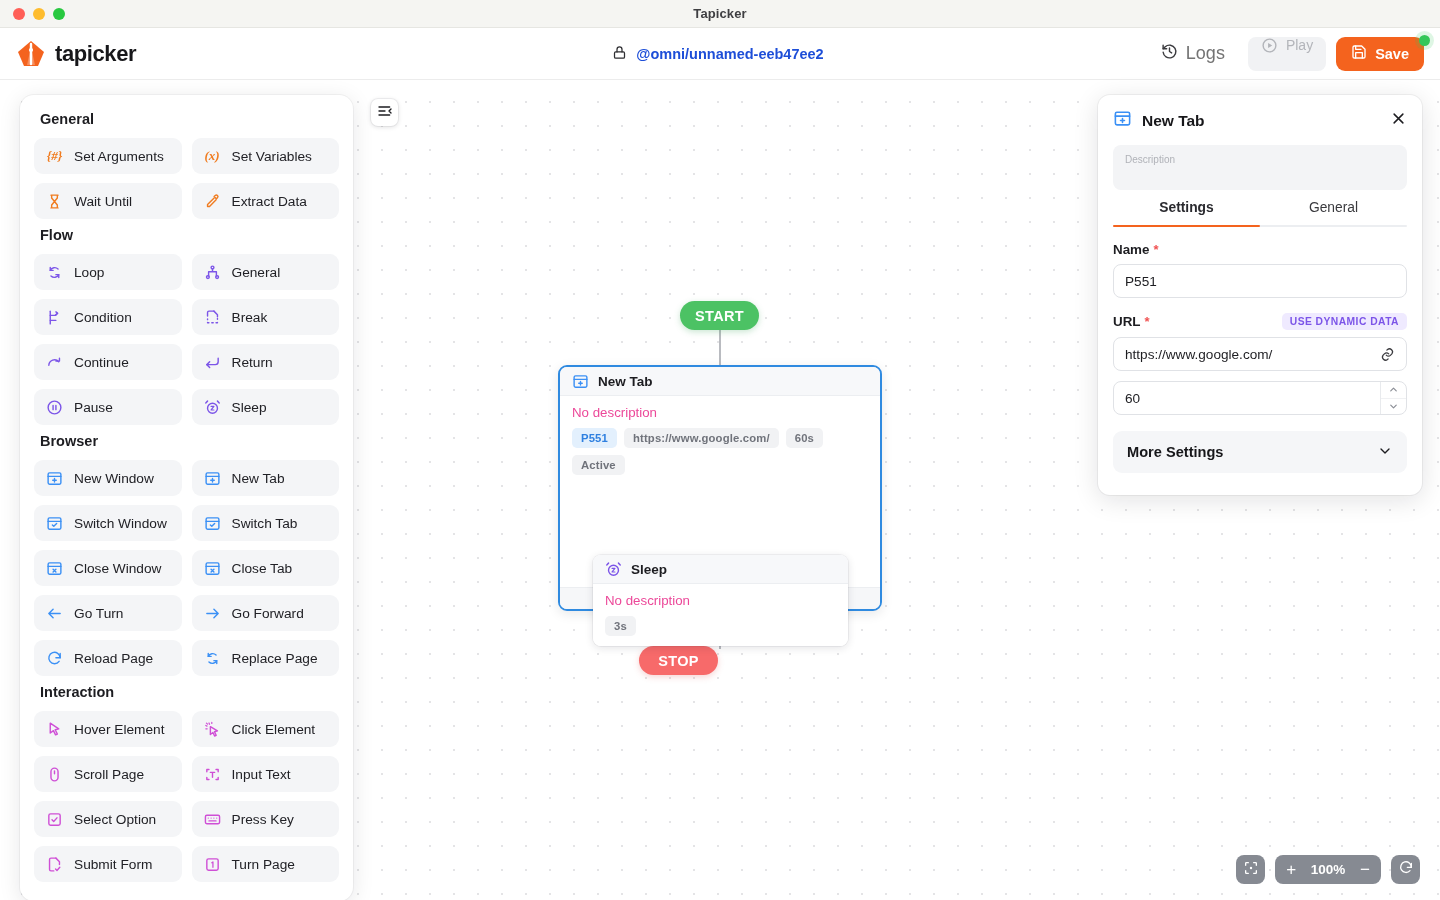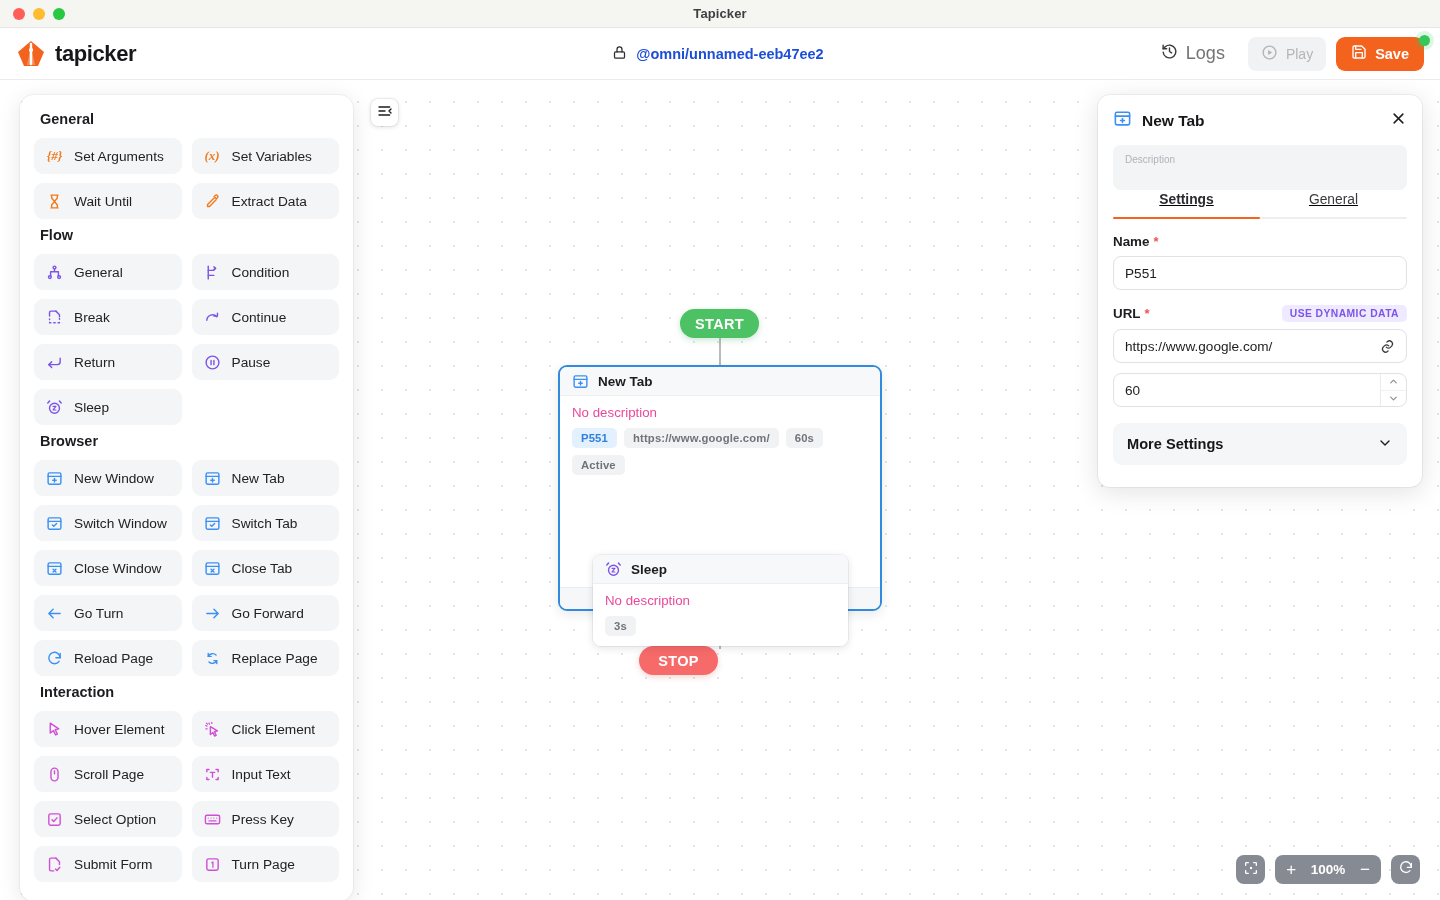--- a/index.html
+++ b/index.html
@@ -51,7 +51,7 @@
     background: transparent; border: none;
   }
   .btn-disabled {
-    display: flex; align-items: center; gap: 8px;
+    display: flex; gap: 8px;
     height: 34px; padding: 0 13px; border-radius: 8px;
     font-size: 14px; color: #b3b5ba; font-weight: 500;
     background: #f1f2f4; border: none; cursor: default;

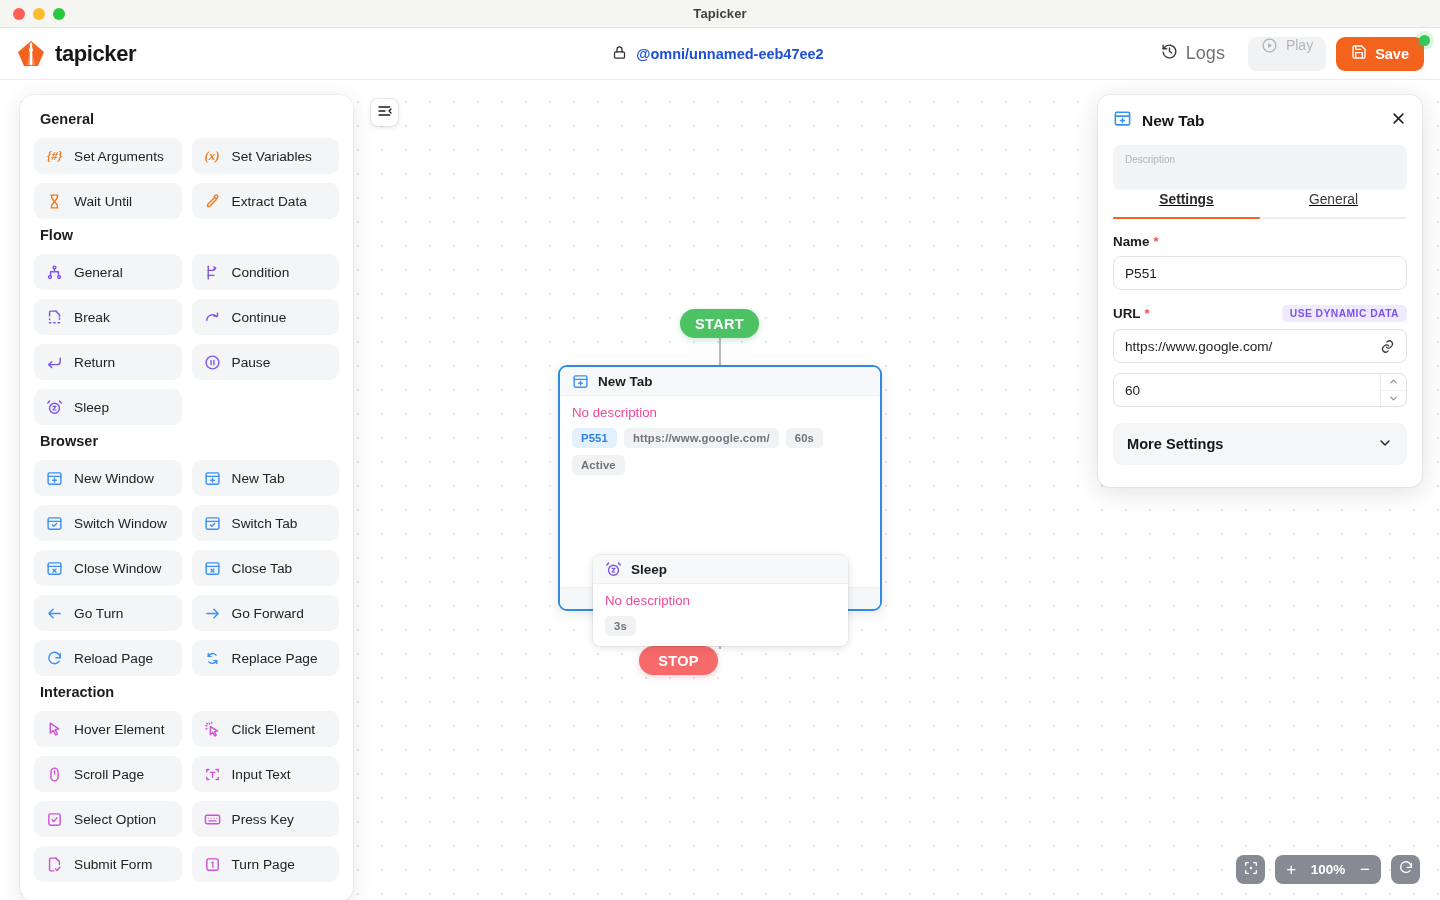--- a/index.html
+++ b/index.html
@@ -179,7 +179,7 @@
     margin-top: 13px; height: 45px; border-radius: 8px; background: #f3f4f6;
     padding: 9px 12px; font-size: 10px; color: #b0b2b8; cursor: text;
   }
-  .tabs { display: flex; margin-top: 2px; position: relative; text-decoration: underline; }
+  .tabs { display: flex; margin-top: 10px; position: relative; }
   .tab {
     flex: 1; text-align: center; font-size: 13.8px; font-weight: 600;
     color: #2a2a2f; padding-bottom: 10px; cursor: pointer;

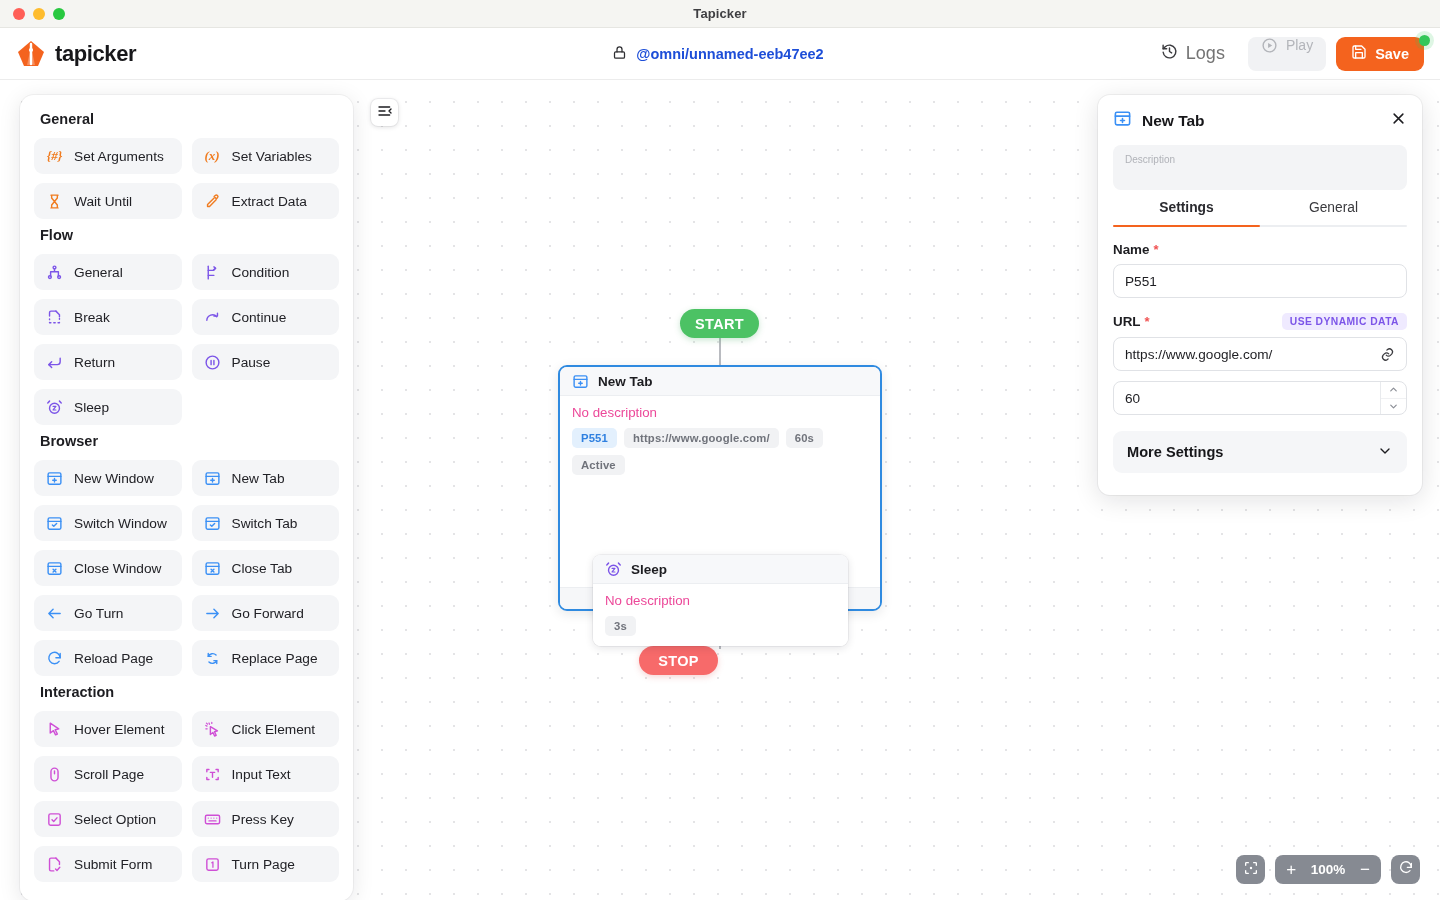--- a/index.html
+++ b/index.html
@@ -443,6 +443,16 @@
       <div class="tool">
         <span>
           <svg class="ic" viewBox="0 0 24 24" fill="none" stroke="#7c55e8" stroke-width="2" stroke-linecap="round" stroke-linejoin="round">
+            <path d="M17 7a7 7 0 0 0-11 2"></path>
+              <path d="M7 17a7 7 0 0 0 11-2"></path>
+            <path d="M6 5v4h4M18 19v-4h-4"></path>
+          </svg>
+        </span>
+        <span class="tool-label">Loop</span>
+      </div>
+      <div class="tool">
+        <span>
+          <svg class="ic" viewBox="0 0 24 24" fill="none" stroke="#7c55e8" stroke-width="2" stroke-linecap="round" stroke-linejoin="round">
             <circle cx="12" cy="5" r="2"></circle>
               <circle cx="5.5" cy="18.5" r="2"></circle>
               <circle cx="18.5" cy="18.5" r="2"></circle>

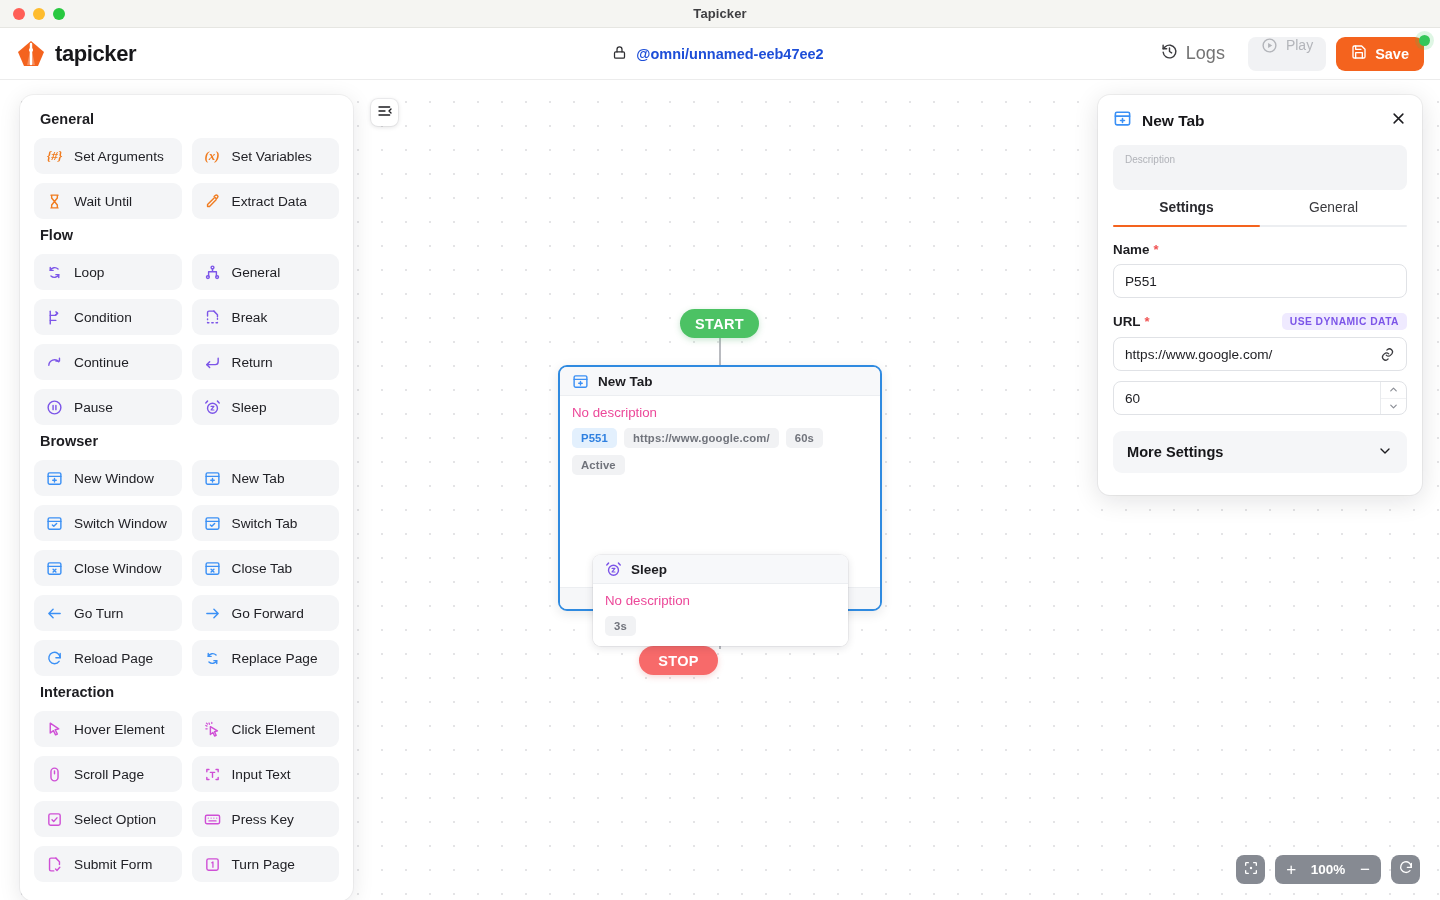--- a/index.html
+++ b/index.html
@@ -123,7 +123,7 @@
     font-size: 14.5px; font-weight: 600; color: #fff; letter-spacing: .3px;
     cursor: pointer;
   }
-  .pill-start { left: 680px; top: 228px; background: #4cc264; box-shadow: 0 2px 6px rgba(52,160,80,.26); }
+  .pill-start { left: 680px; top: 220px; background: #4cc264; box-shadow: 0 2px 6px rgba(52,160,80,.26); }
   .pill-stop  { left: 639px; top: 565px; background: #f76a6a; box-shadow: 0 2px 6px rgba(220,90,90,.26); }
 
   .edge { position: absolute; width: 1.6px; background: #b9bbc0; left: 719px; }

